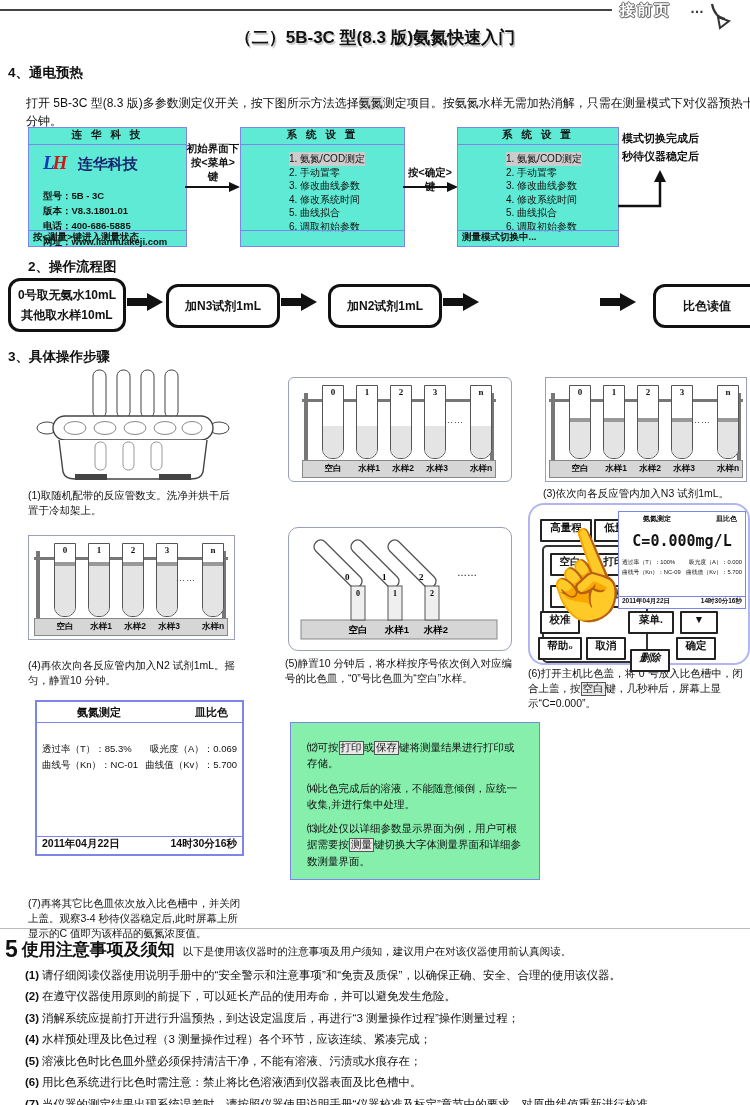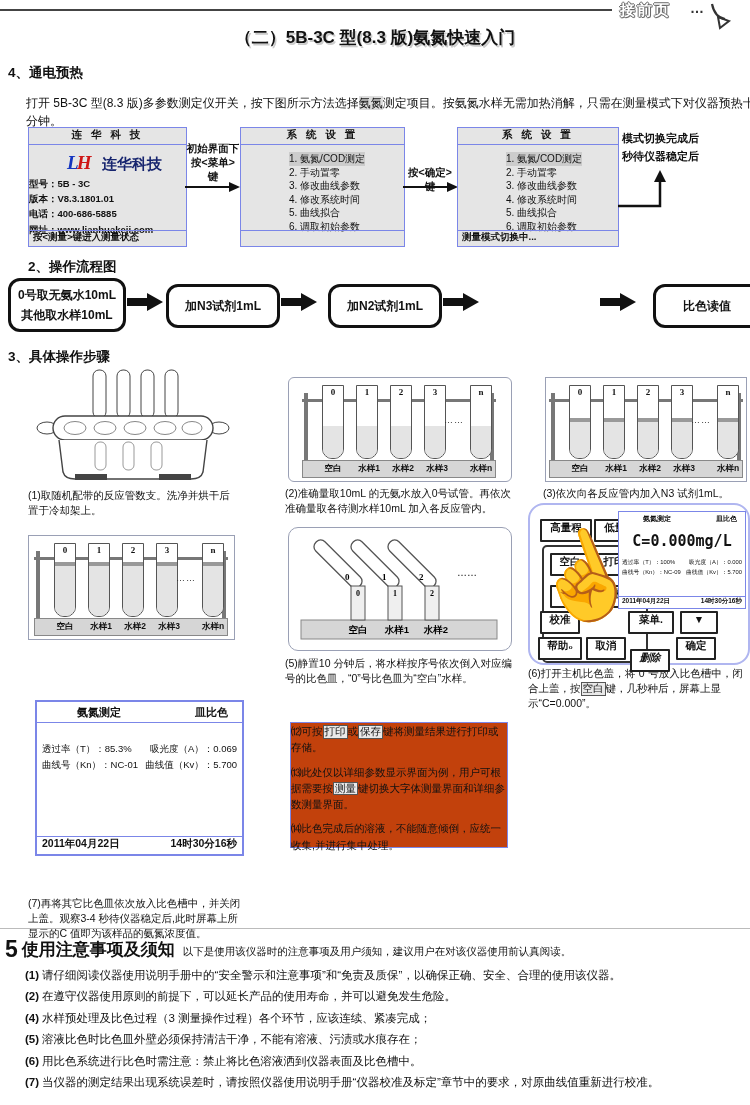--- a/index.html
+++ b/index.html
@@ -20,7 +20,7 @@
   .hl{background:#ddd;}
 
   
-  .bluebox{position:absolute;border:1px solid #7b86e8;background:#e5e5e5;}
+  .bluebox{position:absolute;border:1px solid #7b86e8;background:#5eead4;}
   .bb-title{height:16px;line-height:16px;text-align:center;border-bottom:1px solid #7b86e8;
         font:bold 10.5px "Liberation Sans",sans-serif;letter-spacing:3px;}
   .bb-status{position:absolute;left:0;right:0;bottom:0;height:15px;line-height:15px;

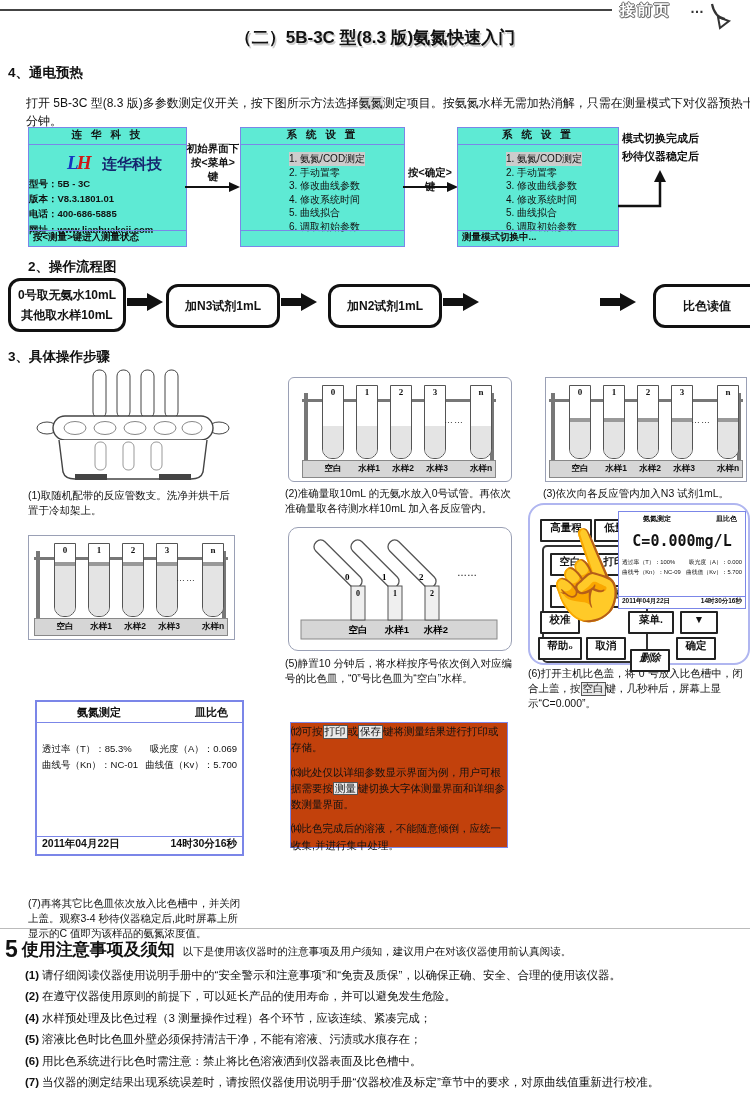--- a/index.html
+++ b/index.html
@@ -25,7 +25,7 @@
         font:bold 10.5px "Liberation Sans",sans-serif;letter-spacing:3px;}
   .bb-status{position:absolute;left:0;right:0;bottom:0;height:15px;line-height:15px;
         border-top:1px solid #7b86e8;font:bold 9.5px "Liberation Sans",sans-serif;padding-left:4px;}
-  .dev-logo{margin:7px 0 2px 14px;text-align:center;}
+  .dev-logo{margin:7px 0 14px 14px;}
   .lh-l{font:italic bold 19px "Liberation Serif",serif;color:#1535c0;}
   .lh-h{font:italic bold 19px "Liberation Serif",serif;color:#cf1717;margin-left:-2px;}
   .lh-name{font:bold 15px "Liberation Sans",sans-serif;color:#16246e;margin-left:6px;}

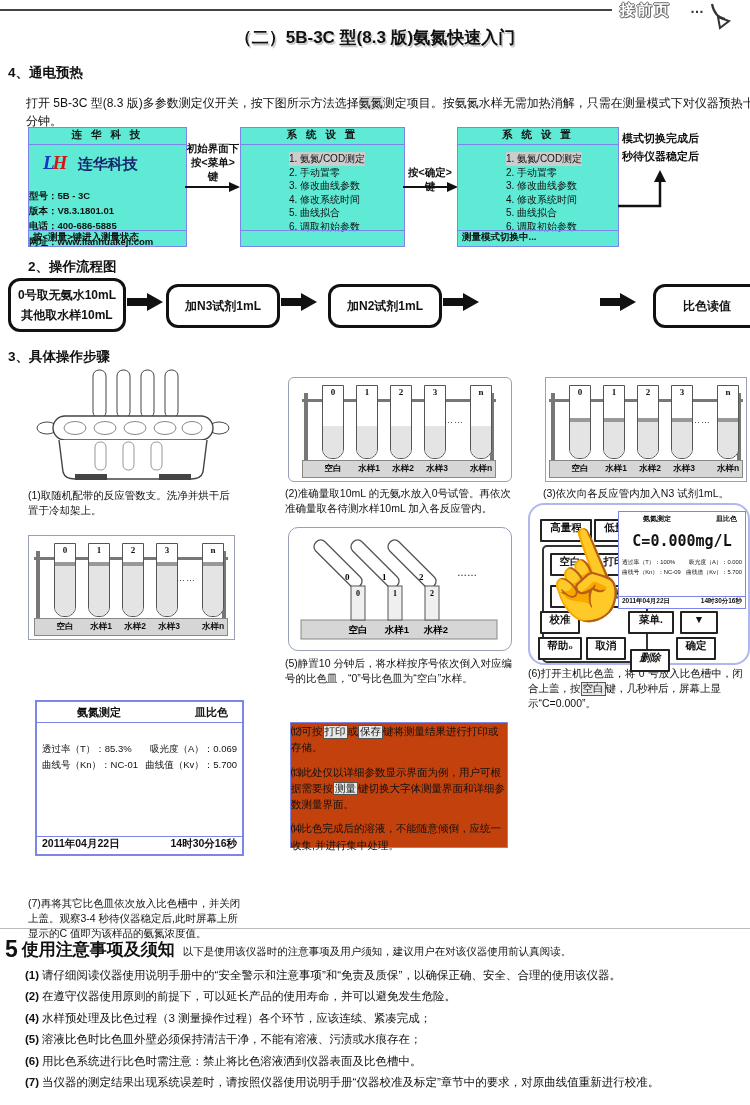--- a/index.html
+++ b/index.html
@@ -29,7 +29,7 @@
   .lh-l{font:italic bold 19px "Liberation Serif",serif;color:#1535c0;}
   .lh-h{font:italic bold 19px "Liberation Serif",serif;color:#cf1717;margin-left:-2px;}
   .lh-name{font:bold 15px "Liberation Sans",sans-serif;color:#16246e;margin-left:6px;}
-  .dev-info{margin-left:0;font:bold 9.5px "Liberation Sans",sans-serif;line-height:1.6;}
+  .dev-info{margin-left:14px;font:bold 9.5px "Liberation Sans",sans-serif;line-height:1.6;}
   .menu-list{position:absolute;left:48px;top:24px;font-size:10px;line-height:13.5px;}
   .menu-list div.sel{background:#ccc;}
   .arrow-label{position:absolute;text-align:center;font:bold 10.5px "Liberation Sans",sans-serif;}

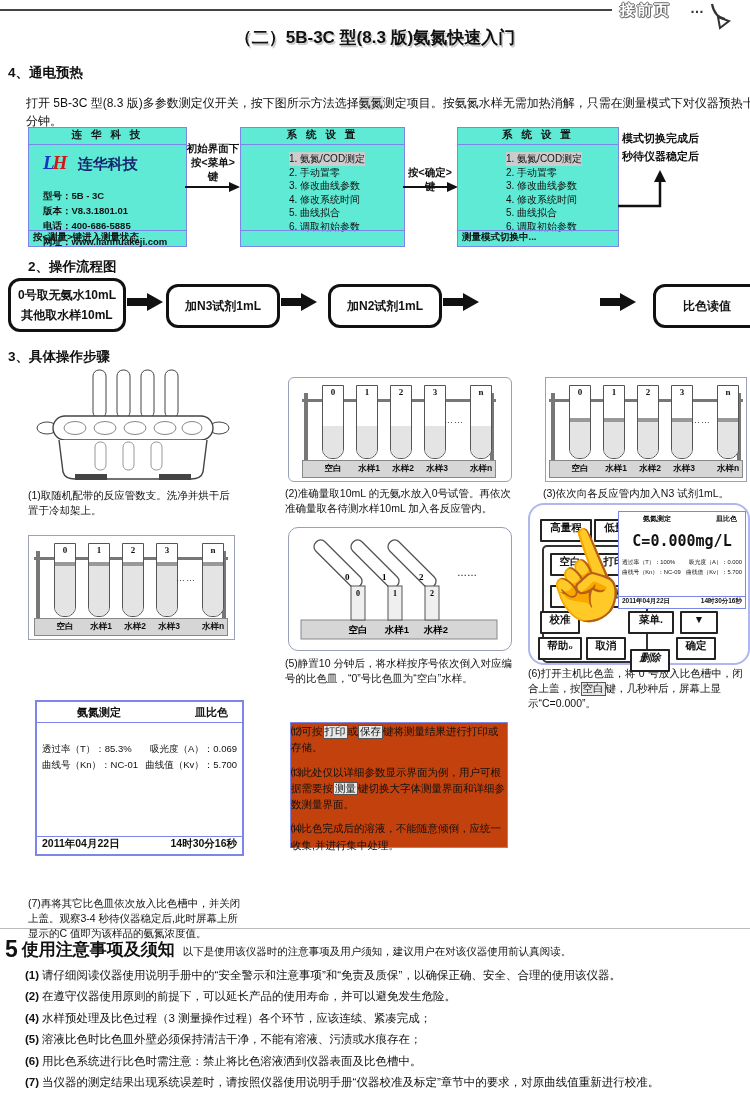--- a/index.html
+++ b/index.html
@@ -271,7 +271,6 @@
       </div>
     </div>
   </div>
-  <div class="caption" style="left:285px;top:486px;width:232px;">(2)准确量取10mL 的无氨水放入0号试管。再依次准确量取各待测水样10mL 加入各反应管内。</div>
 
   <div class="fig-frame" style="left:545px;top:377px;width:200px;height:103px;">
     <div class="rack" style="left:1px;top:3px;">

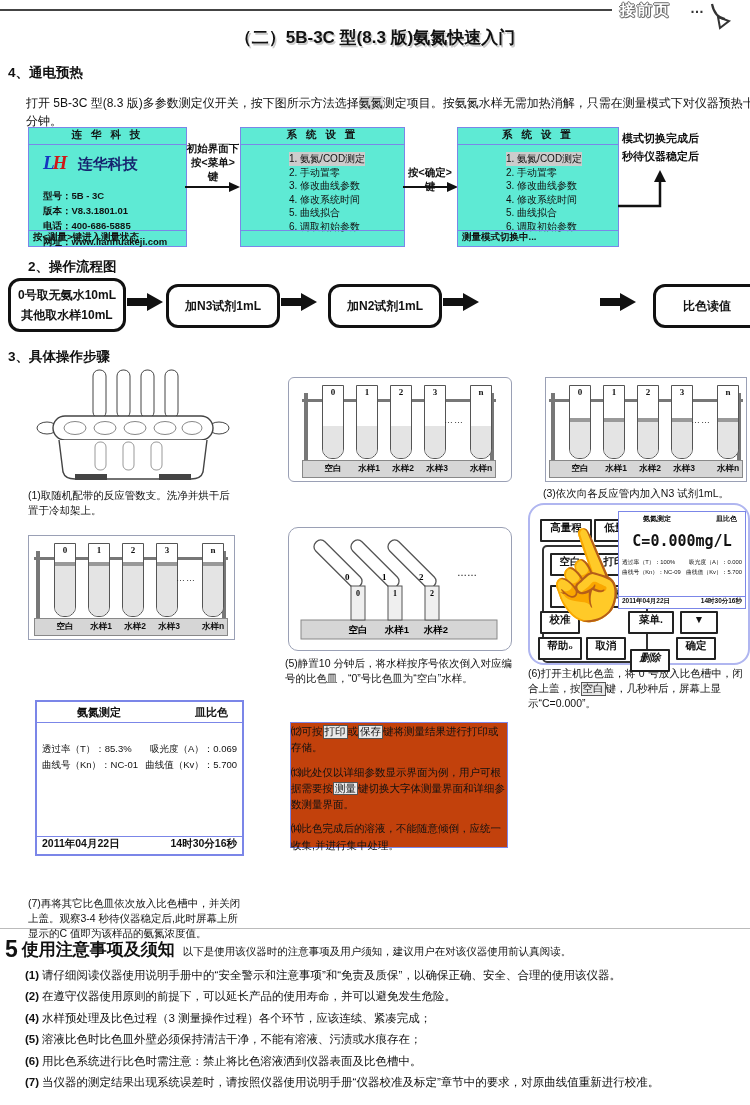--- a/index.html
+++ b/index.html
@@ -354,6 +354,7 @@
       </div>
     </div>
   </div>
+  <div class="caption" style="left:28px;top:658px;width:215px;">(4)再依次向各反应管内加入N2 试剂1mL。摇匀，静置10 分钟。</div>
 
   <div class="fig-frame" style="left:288px;top:527px;width:222px;height:122px;border-radius:10px;">
     <svg width="220" height="118">

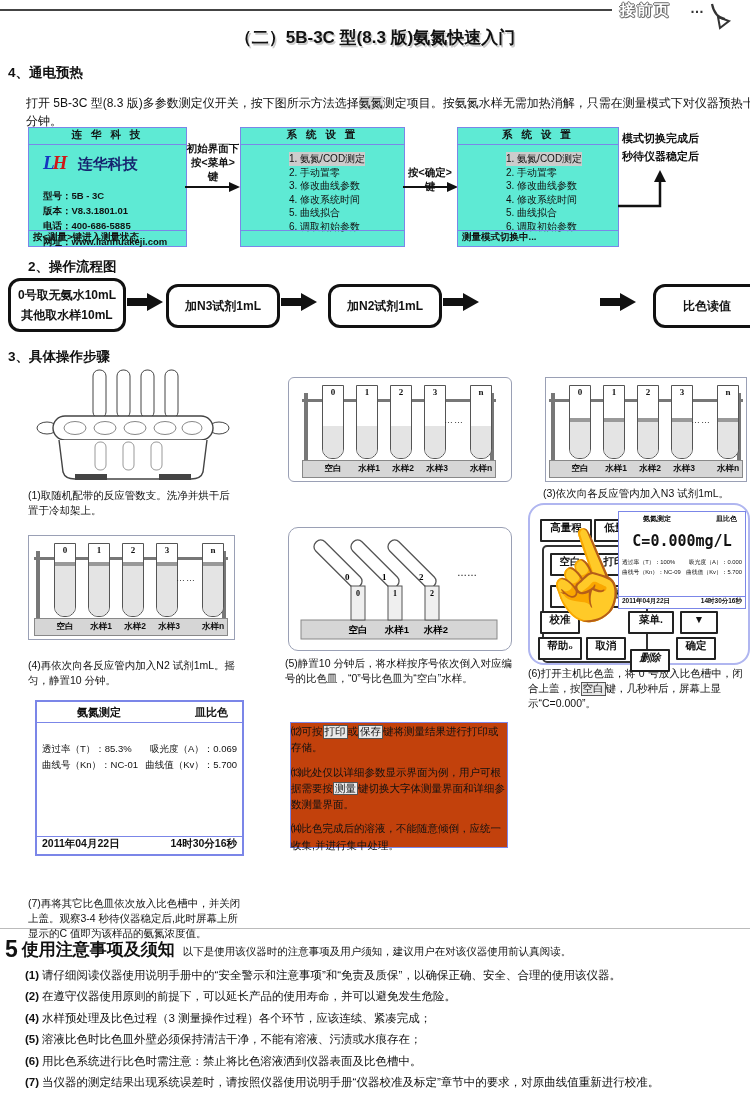--- a/index.html
+++ b/index.html
@@ -96,7 +96,7 @@
 
   
   .notes{position:absolute;left:290px;top:722px;width:216px;height:124px;
-        border:1px solid #7b86e8;background:#c2410c;padding:0;font-size:10.5px;line-height:1.55;}
+        border:1px solid #7b86e8;background:#86efac;padding:16px;font-size:10.5px;line-height:1.55;}
   .notes p{margin:0 0 8px 0;}
 
   

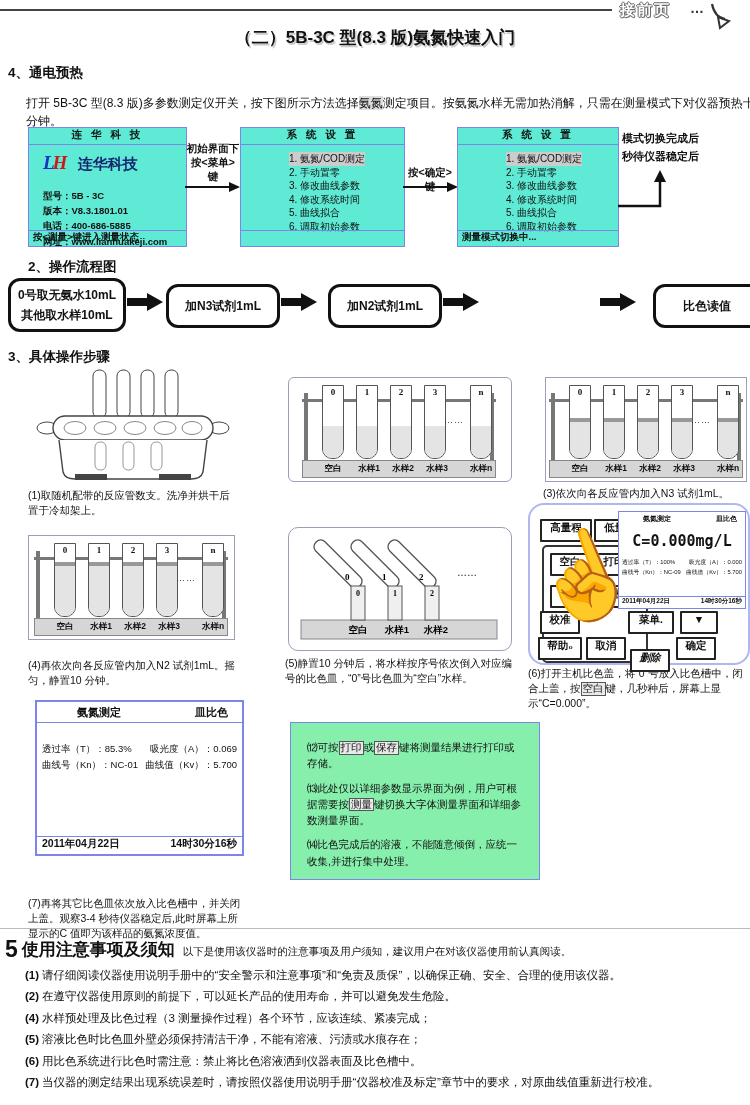--- a/index.html
+++ b/index.html
@@ -449,8 +449,8 @@
 
   <div class="notes">
     <p><span>⑿可按</span><span class="key">打印</span><span>或</span><span class="key">保存</span><span>键将测量结果进行打印或存储。</span></p>
+    <p>⒁比色完成后的溶液，不能随意倾倒，应统一收集,并进行集中处理。</p>
     <p><span>⒀此处仅以详细参数显示界面为例，用户可根据需要按</span><span class="key">测量</span><span>键切换大字体测量界面和详细参数测量界面。</span></p>
-    <p>⒁比色完成后的溶液，不能随意倾倒，应统一收集,并进行集中处理。</p>
   </div>
 
   <div class="bottom-rule"></div>

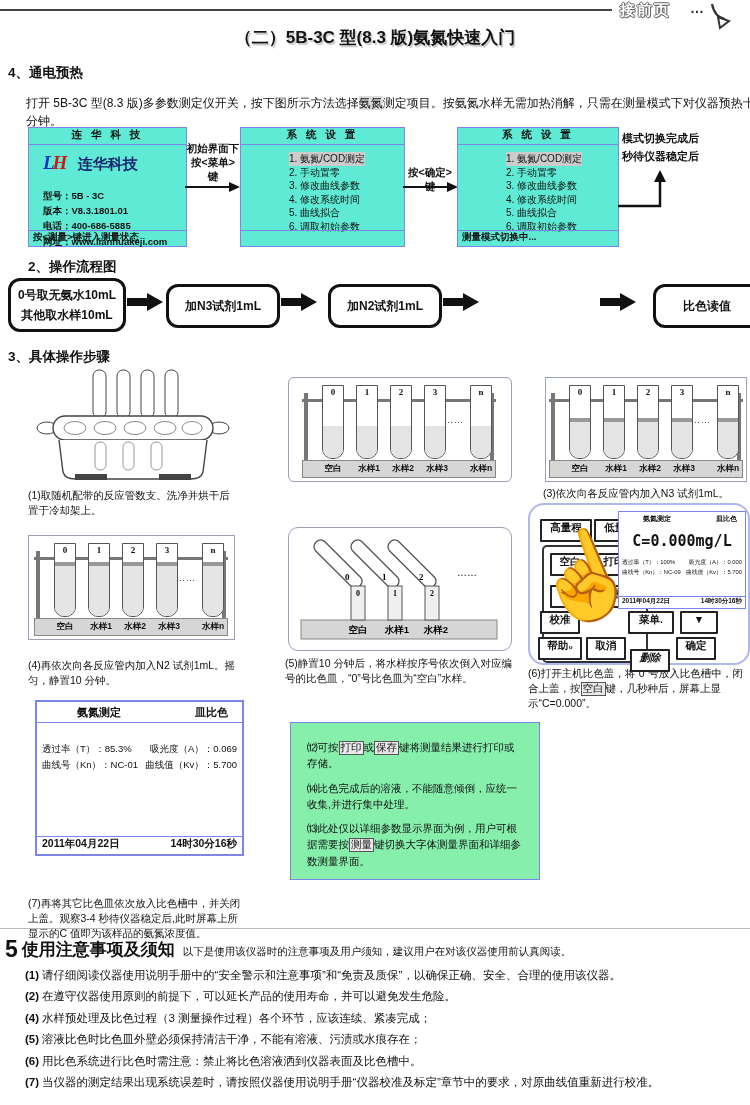--- a/index.html
+++ b/index.html
@@ -460,6 +460,7 @@
   <div class="s5-list">
     <div class="s5-item"><b>(1)</b><span>请仔细阅读仪器使用说明手册中的“安全警示和注意事项”和“免责及质保”，以确保正确、安全、合理的使用该仪器。</span></div>
     <div class="s5-item"><b>(2)</b><span>在遵守仪器使用原则的前提下，可以延长产品的使用寿命，并可以避免发生危险。</span></div>
+    <div class="s5-item"><b>(3)</b><span>消解系统应提前打开进行升温预热，到达设定温度后，再进行“3 测量操作过程”操作测量过程；</span></div>
     <div class="s5-item"><b>(4)</b><span>水样预处理及比色过程（3 测量操作过程）各个环节，应该连续、紧凑完成；</span></div>
     <div class="s5-item"><b>(5)</b><span>溶液比色时比色皿外壁必须保持清洁干净，不能有溶液、污渍或水痕存在；</span></div>
     <div class="s5-item"><b>(6)</b><span>用比色系统进行比色时需注意：禁止将比色溶液洒到仪器表面及比色槽中。</span></div>

